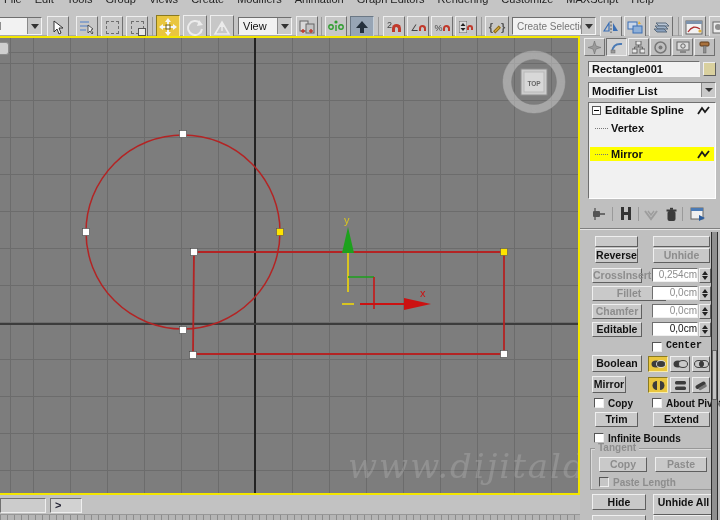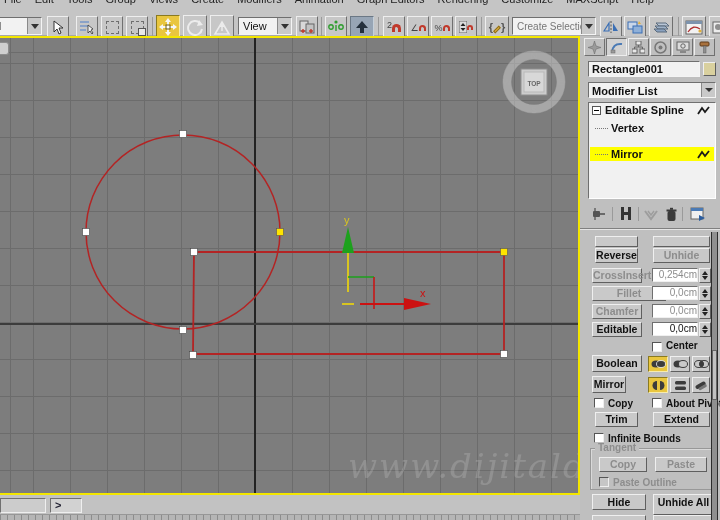--- a/index.html
+++ b/index.html
@@ -467,7 +467,7 @@
       </div>
 
     <span class="chk" style="top:306px; left:72px;"></span>
-    <span class="clabel" style="top:304px; left:86px;">Center</span>
+    <span class="clabel" style="top:304px; left:86px;font-family:Liberation Mono, monospace;">Center</span>
 
     <div class="pbtn" style="top:319px; left:12px; width:50px; height:17px; line-height:15px;">Boolean</div>
     <div class="iconbtn active" style="top:320px; left:68px;">

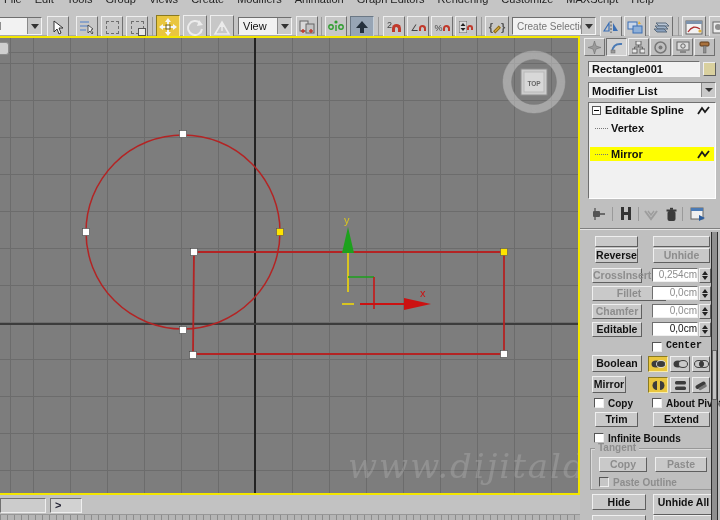--- a/index.html
+++ b/index.html
@@ -527,7 +527,7 @@
       <div class="pbtn dis" style="top:8px; left:8px; width:48px;">Copy</div>
       <div class="pbtn dis" style="top:8px; left:64px; width:52px;">Paste</div>
       <span class="chk dis" style="top:28px; left:8px;"></span>
-      <span class="clabel dis" style="top:28px; left:22px;">Paste Outline</span>
+      <span class="clabel dis" style="top:28px; left:22px;">Paste Length</span>
     </div>
 
     <div class="pbtn" style="top:458px; left:12px; width:54px; height:16px; line-height:14px;">Hide</div>

